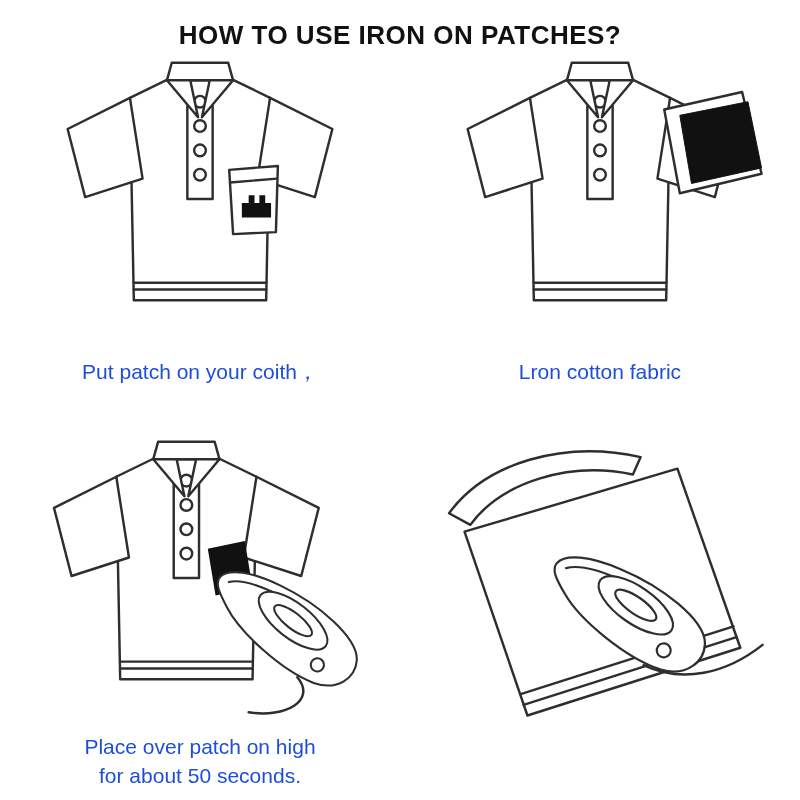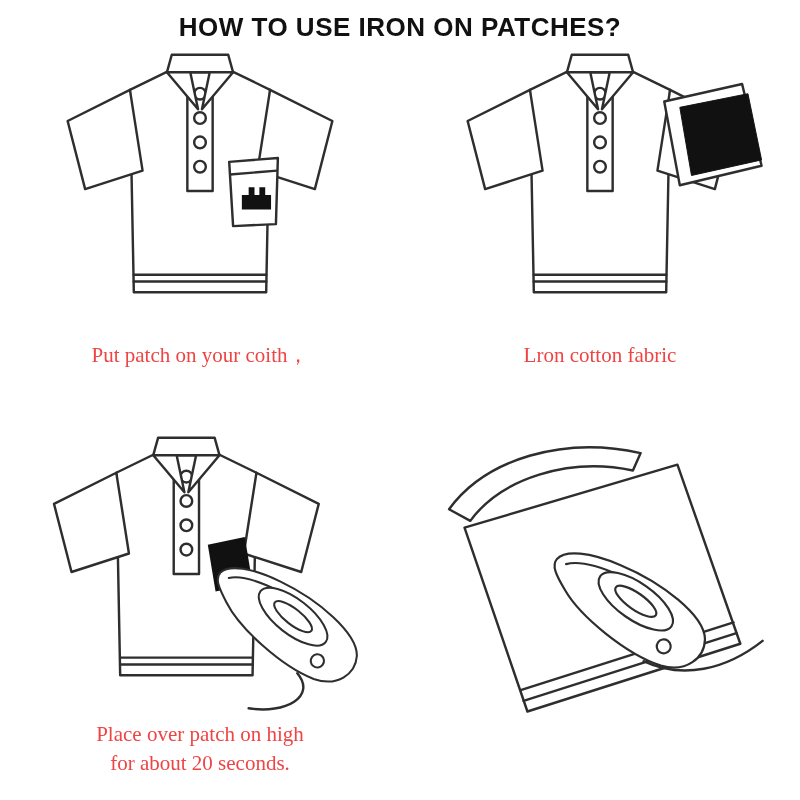--- a/index.html
+++ b/index.html
@@ -24,7 +24,7 @@
     font-weight: 700;
     color: #111111;
     letter-spacing: 0.5px;
-    margin: 12px 0 0 0;
+    margin: 20px 0 0 0;
     flex: 0 0 auto;
   }
   .grid {

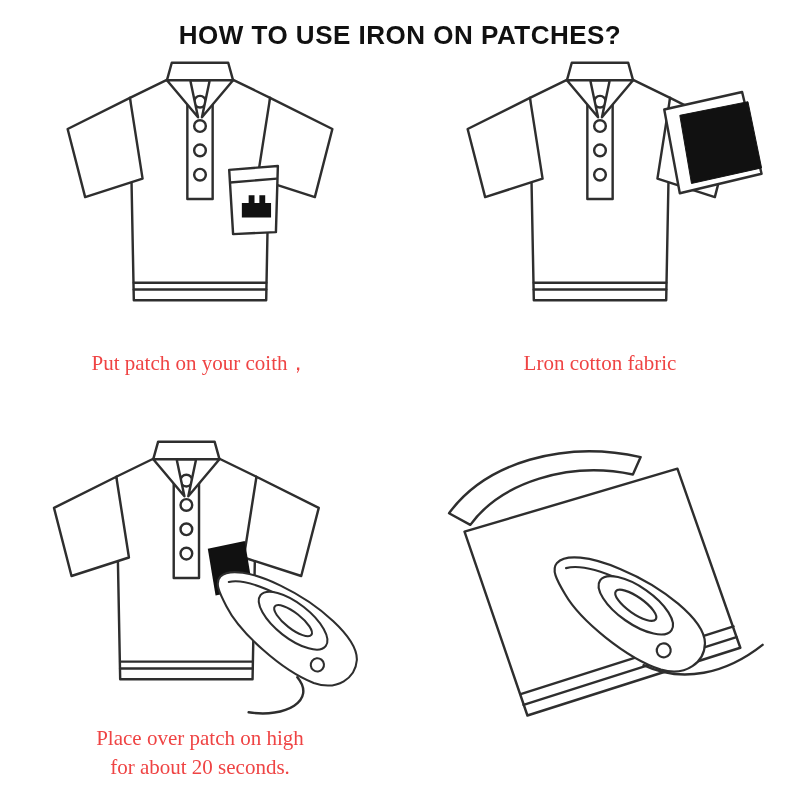--- a/index.html
+++ b/index.html
@@ -51,9 +51,8 @@
     text-align: center;
     font-size: 21px;
     line-height: 1.4;
-    color: #ef4444;
-    margin-top: 2px;
-    font-family: Liberation Serif, serif;
+    color: #1d4ed8;
+    margin-top: 10px;
   }
   .caption span { display: block; }
   svg { display: block; }

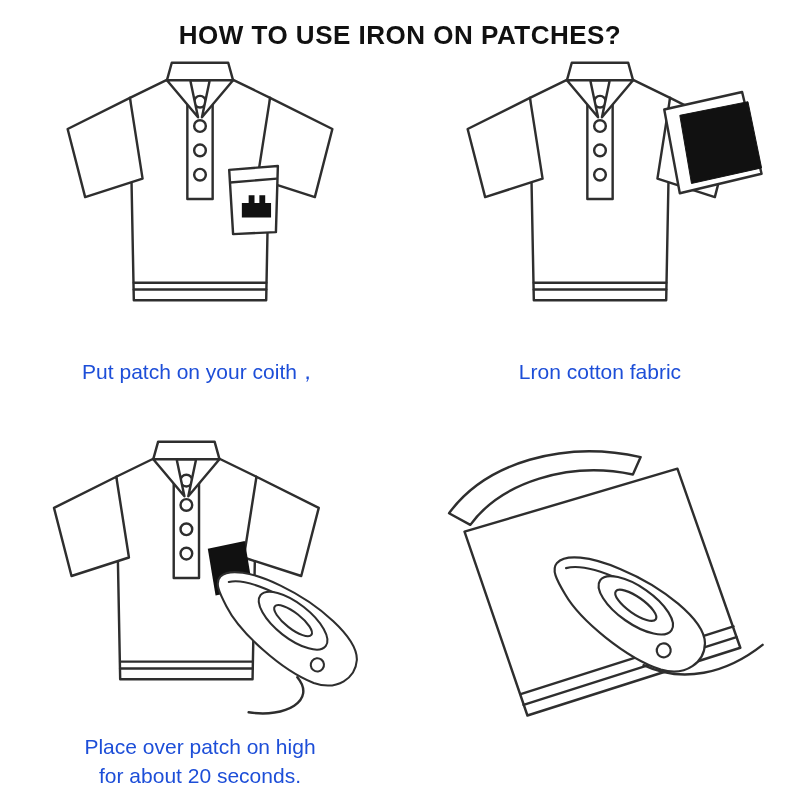--- a/index.html
+++ b/index.html
@@ -138,7 +138,7 @@
       </svg>
       <div class="caption">
         <span>Place over patch on high</span>
-        <span>for about 20 seconds.</span>
+        <span>for about 50 seconds.</span>
       </div>
     </div>
 

